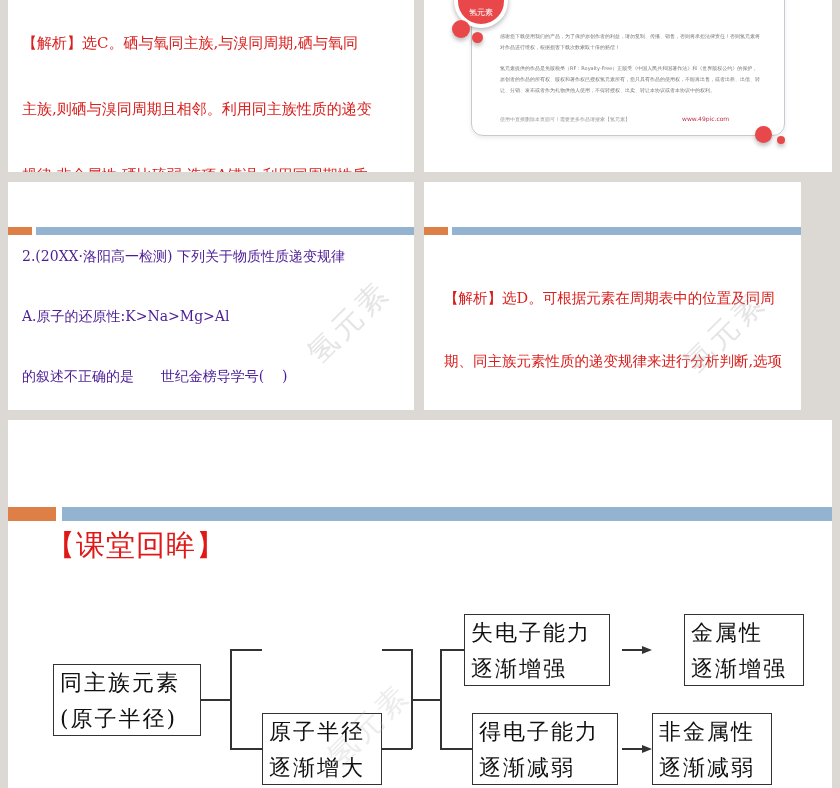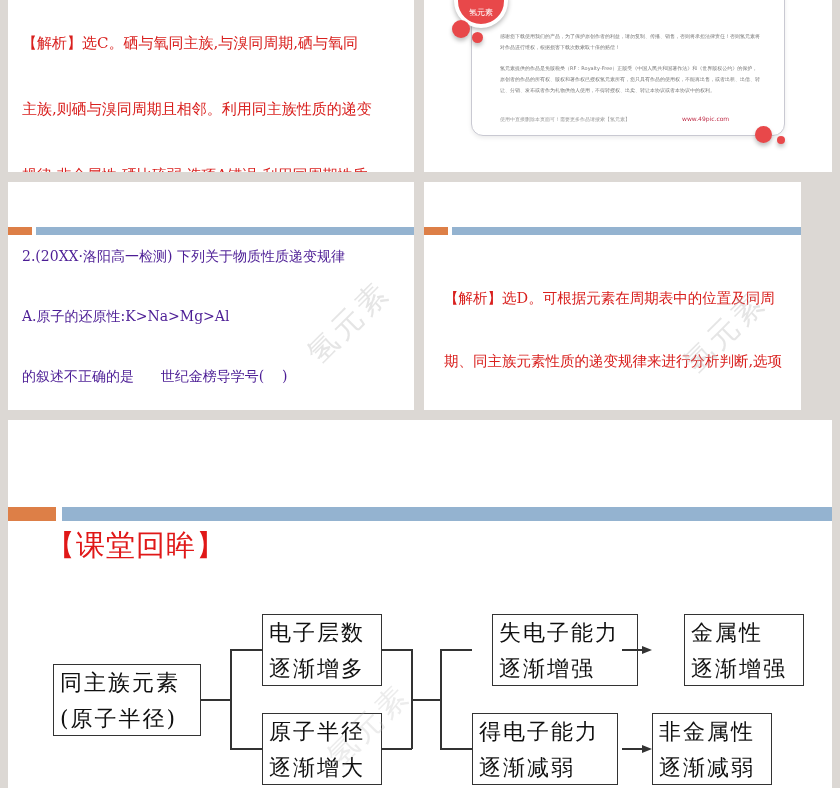--- a/index.html
+++ b/index.html
@@ -114,10 +114,6 @@
     <div class="ln" style="left:222px; top:229px; width:32px; height:1.5px;"></div>
     <div class="ln" style="left:222px; top:328px; width:32px; height:1.5px;"></div>
 
-    <div class="fbox" style="left:254px; top:194px; width:120px; height:72px;">
-      <div>电子层数</div>
-      <div>逐渐增多</div>
-    </div>
     <div class="fbox" style="left:254px; top:293px; width:120px; height:72px;">
       <div>原子半径</div>
       <div>逐渐增大</div>

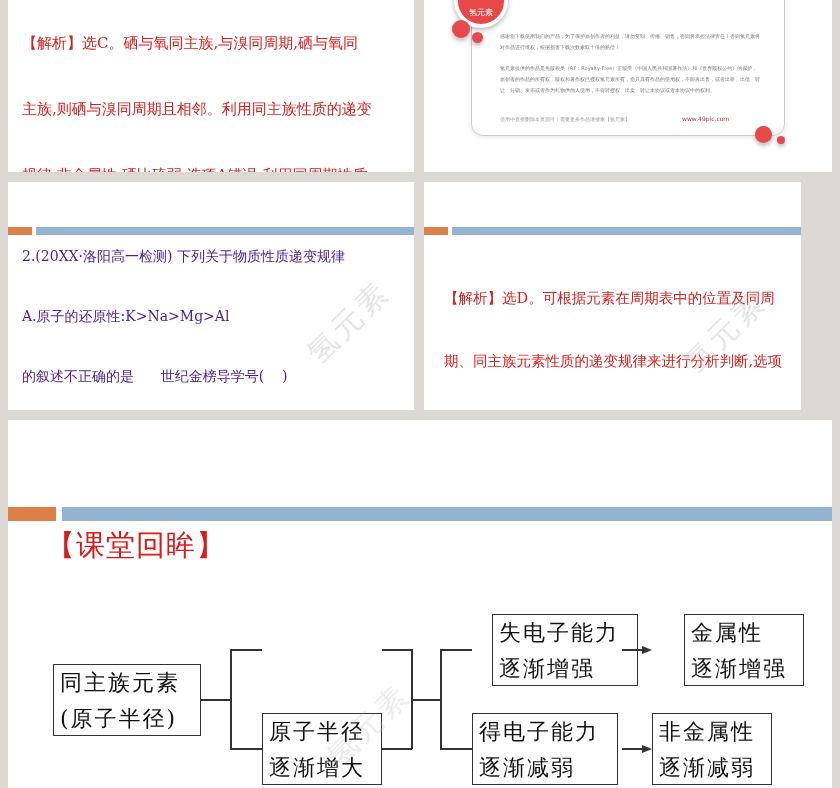--- a/index.html
+++ b/index.html
@@ -127,7 +127,7 @@
     <div class="ln" style="left:432px; top:229px; width:32px; height:1.5px;"></div>
     <div class="ln" style="left:432px; top:328px; width:32px; height:1.5px;"></div>
 
-    <div class="fbox" style="left:484px; top:194px; width:146px; height:72px;">
+    <div class="fbox" style="left:456px; top:194px; width:146px; height:72px;">
       <div>失电子能力</div>
       <div>逐渐增强</div>
     </div>

